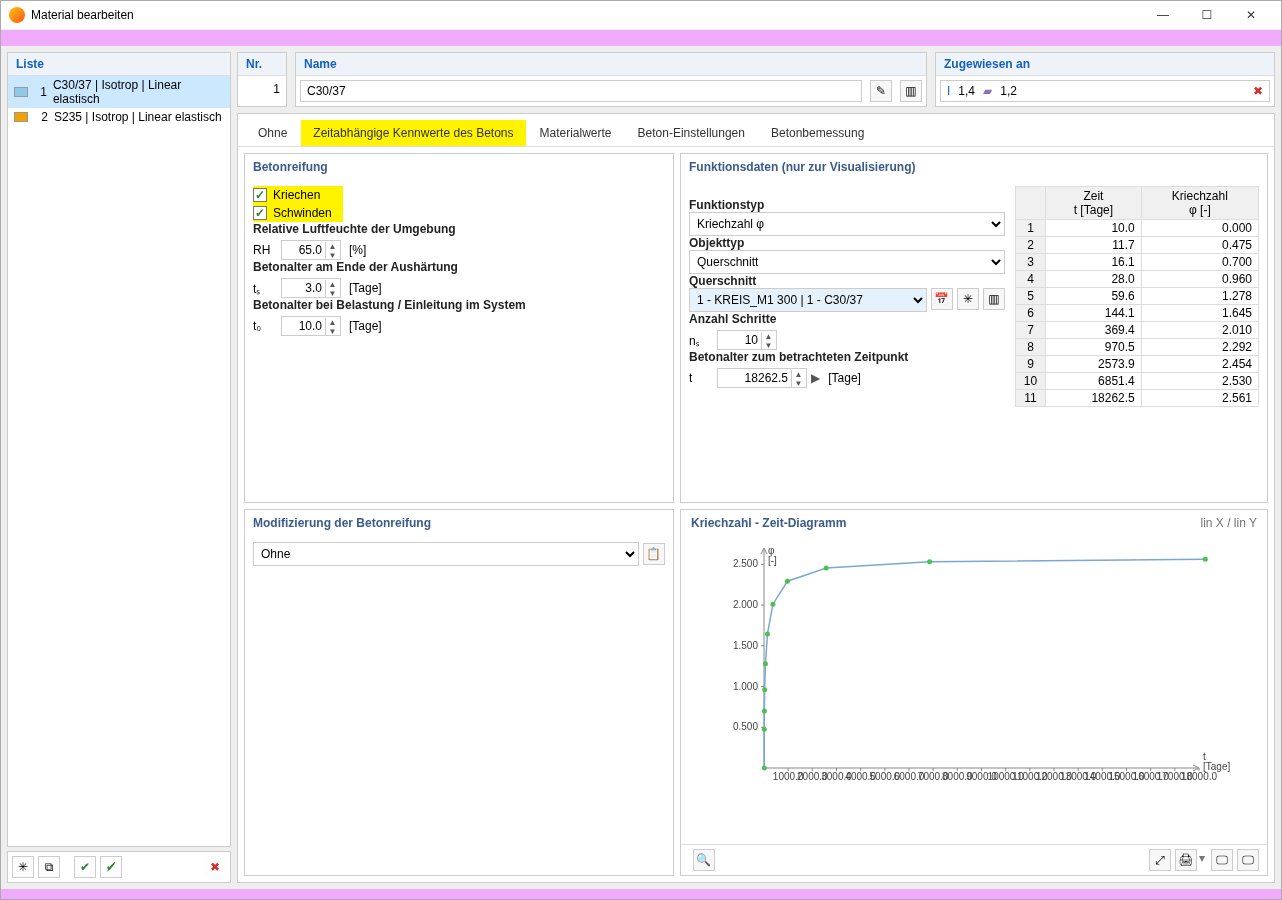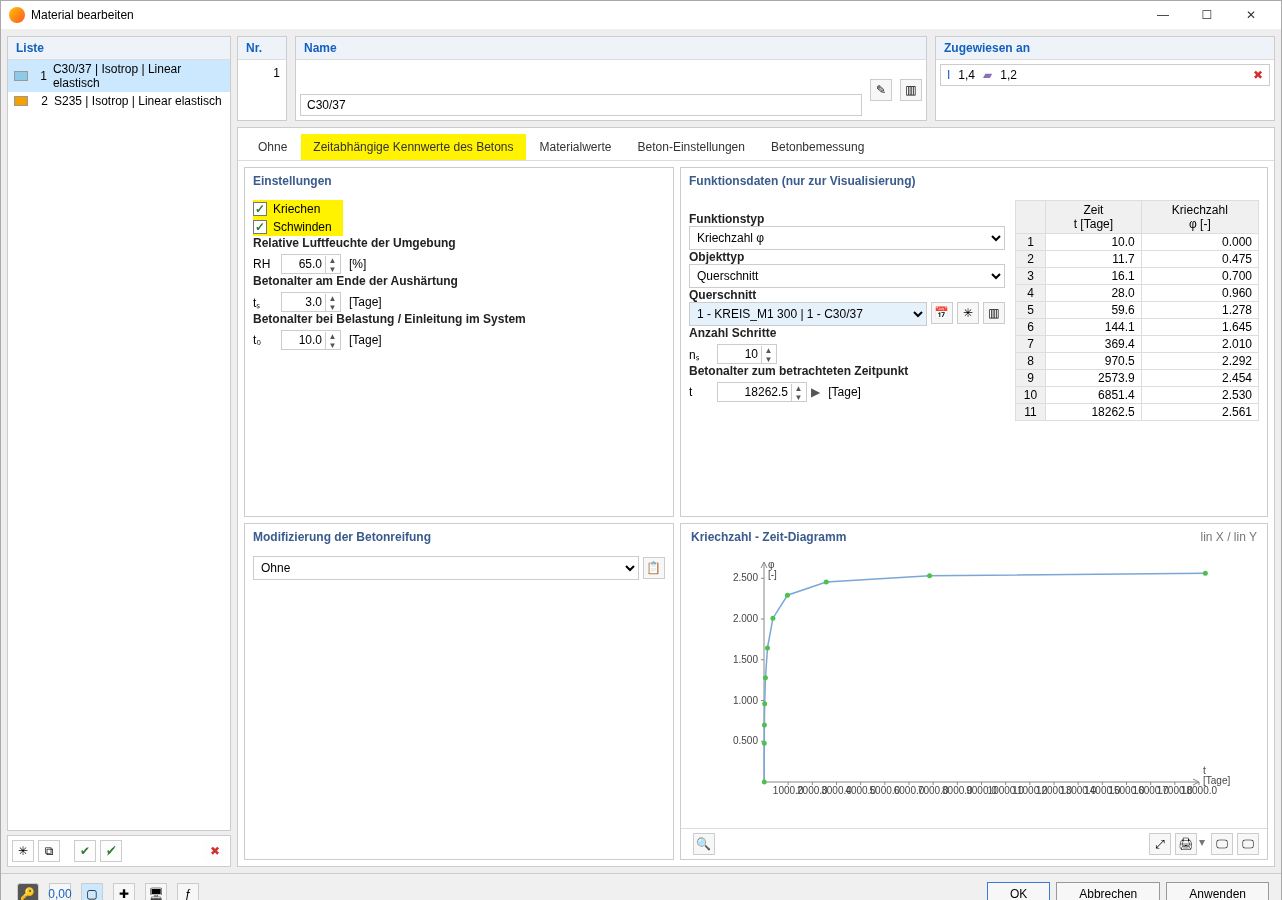--- a/index.html
+++ b/index.html
@@ -4,7 +4,7 @@
 <style>
 * { box-sizing: border-box; font-family: "Segoe UI", Tahoma, sans-serif; font-size: 12px; }
 body { margin: 0; background: #f0f0f0; width: 1282px; height: 900px; overflow: hidden; }
-.window { width: 1282px; height: 900px; background: #a3a3a3; border: 1px solid #aaa; display: flex; flex-direction: column; }
+.window { width: 1282px; height: 900px; background: #f0abfc; border: 1px solid #aaa; display: flex; flex-direction: column; gap: 16px; }
 .titlebar { height: 30px; display: flex; align-items: center; padding: 0 8px; background: #fff; border-bottom: 1px solid #eee; }
 .titlebar .ico { width: 16px; height: 16px; background: linear-gradient(135deg,#ffc107,#ff5722); border-radius: 50%; margin-right: 6px; }
 .titlebar .title { flex: 1; }

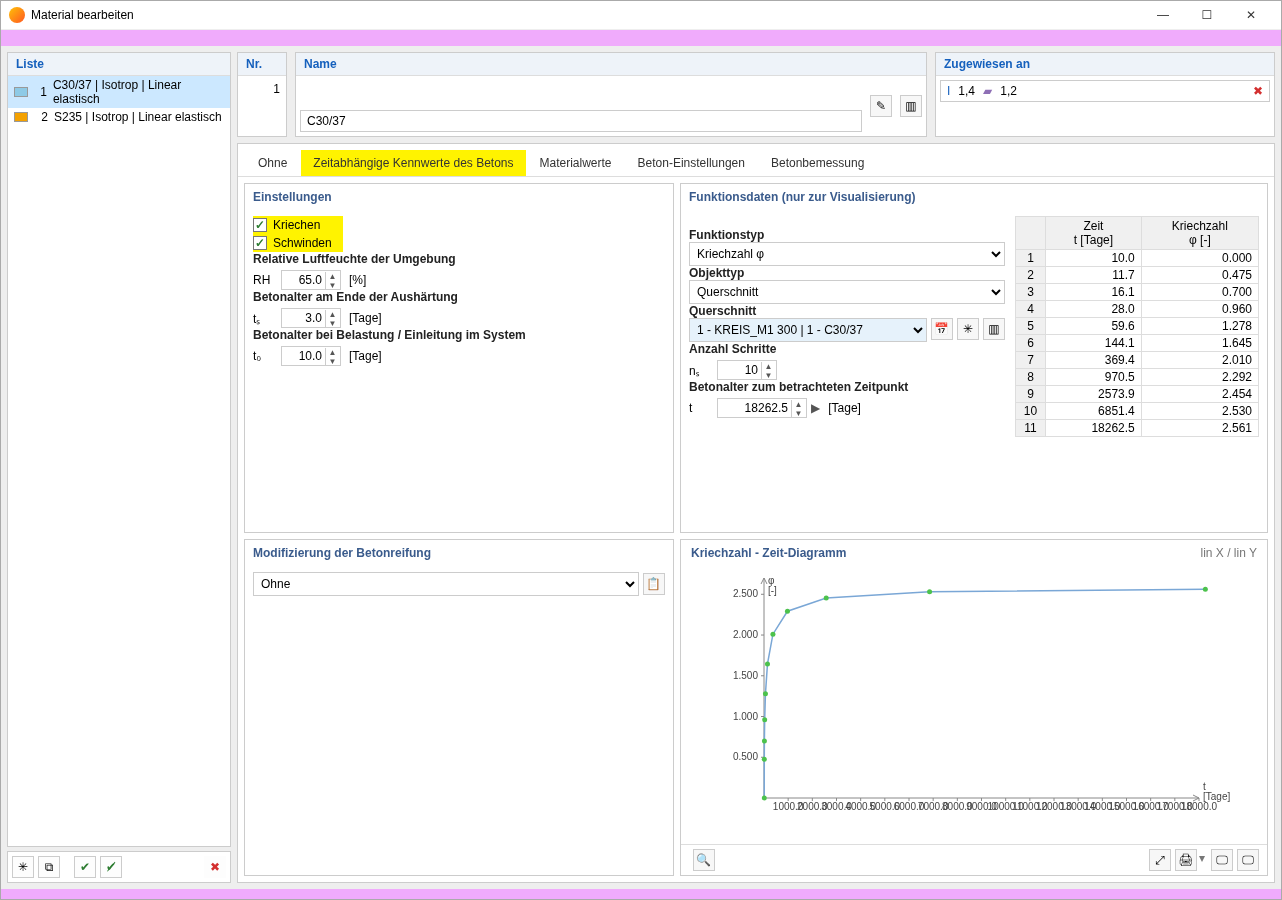--- a/index.html
+++ b/index.html
@@ -24,7 +24,7 @@
 .rightcol { flex: 1; display: flex; flex-direction: column; gap: 6px; }
 .toprow { display: flex; gap: 8px; }
 .nrbox { width: 50px; background:#fff; border:1px solid #ccc; }
-.inpt { border: 1px solid #ccc; background: #fff; padding: 3px 6px; margin-top: 30px; }
+.inpt { border: 1px solid #ccc; background: #fff; padding: 3px 6px; }
 .namebox { flex: 1; background:#fff; border:1px solid #ccc; }
 .assignbox { width: 340px; background:#fff; border:1px solid #ccc; }
 .mainpanel { flex: 1; background: #fff; border: 1px solid #ccc; display: flex; flex-direction: column; }

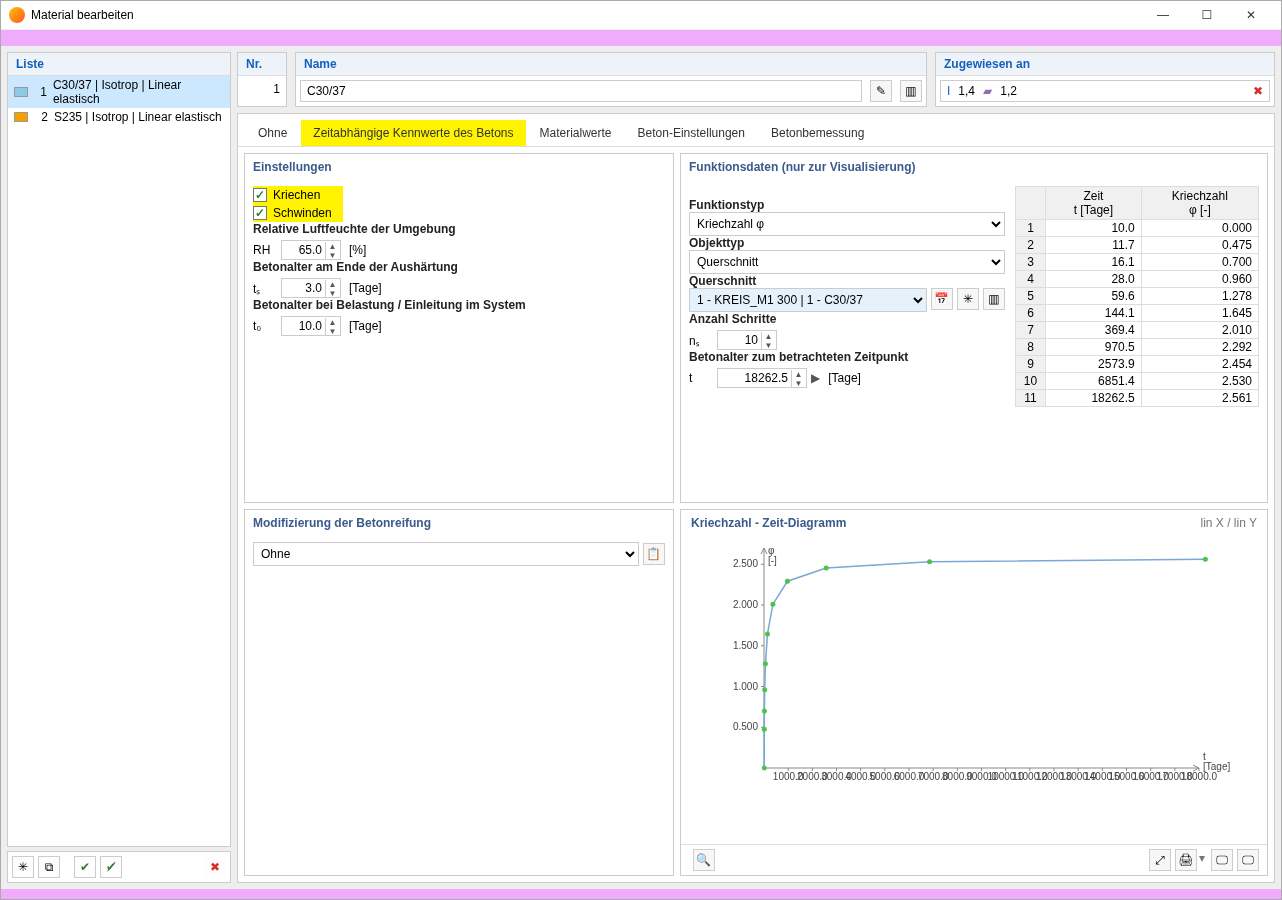--- a/index.html
+++ b/index.html
@@ -136,7 +136,7 @@
         <div class="grid2">
 
           <div class="subpanel">
-            <div class="ph-plain">Einstellungen</div>
+            <div class="ph-plain">Betonreifung</div>
             <div class="body">
               <div class="chkrow">
                   <div class="chk">✓</div>

